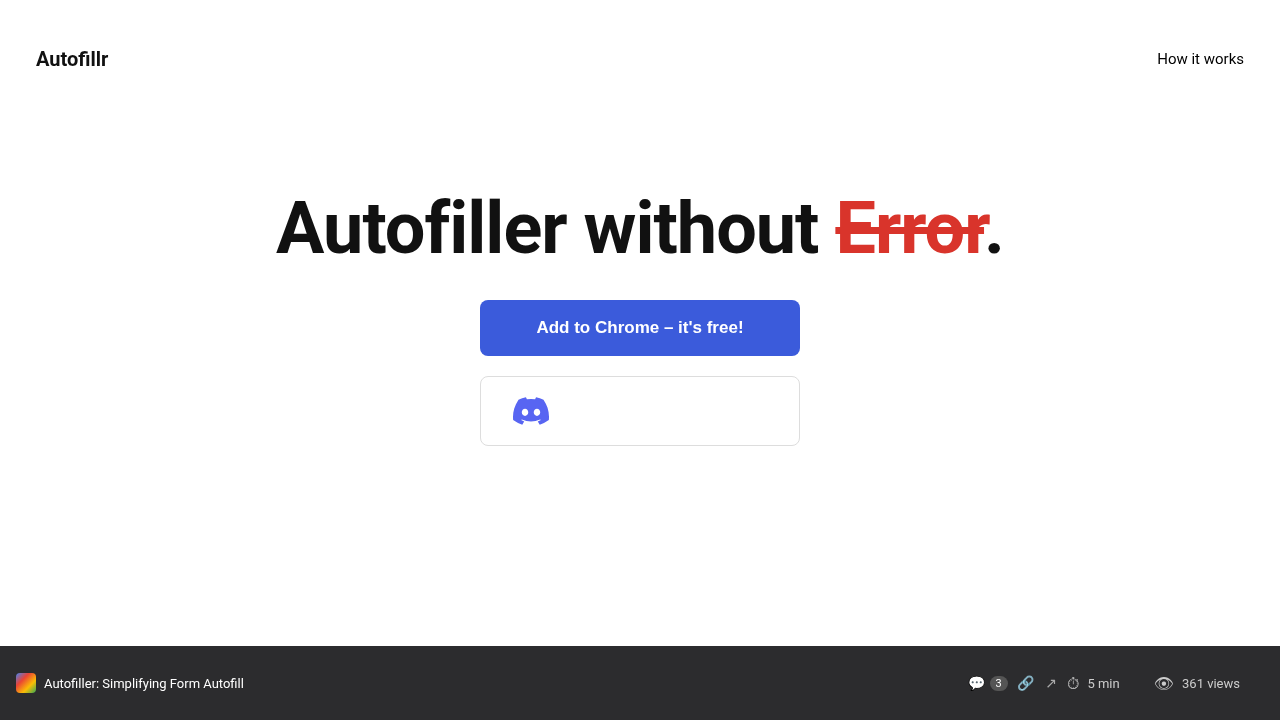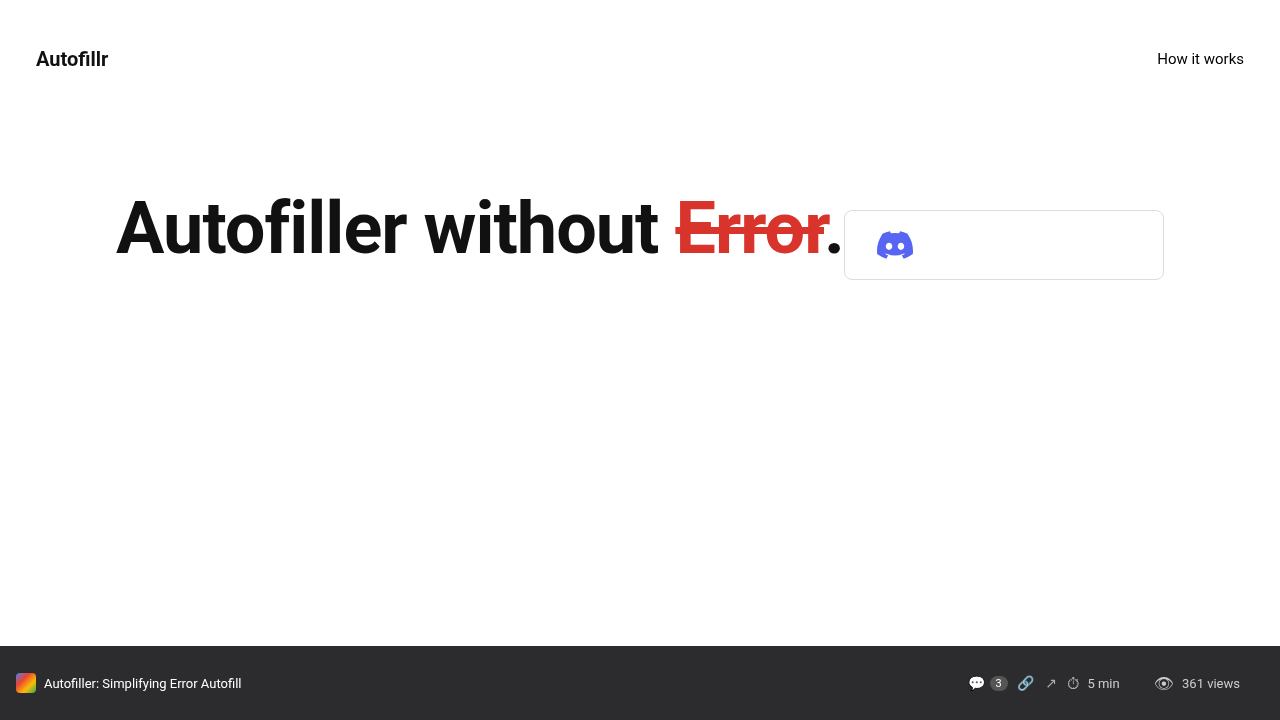--- a/index.html
+++ b/index.html
@@ -42,6 +42,7 @@
     
     .hero {
       display: flex;
+      flex-direction: column;
       align-items: center;
       justify-content: center;
       text-align: center;

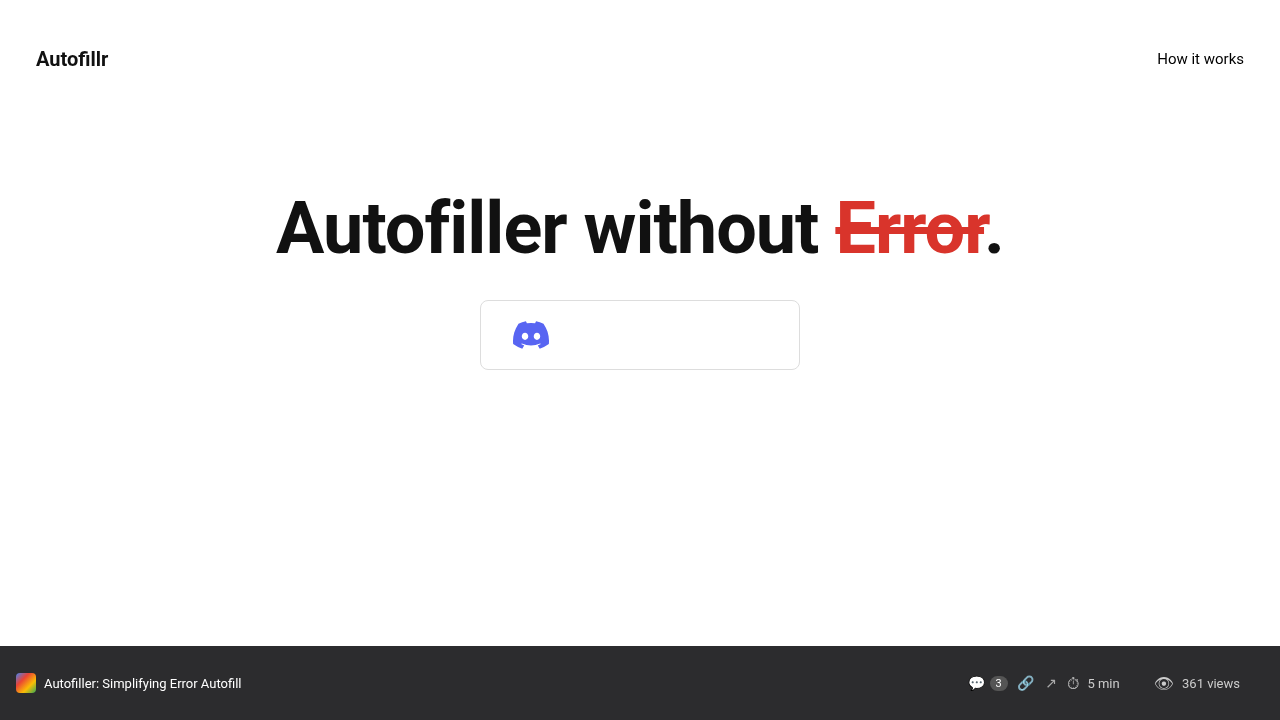--- a/index.html
+++ b/index.html
@@ -209,6 +209,7 @@
   </h1>
 
 
+  <button class="btn-add-chrome">Add to Chrome – it's free!</button>
 
   <div class="btn-discord">
     <svg class="discord-icon" viewBox="0 0 127.14 96.36" xmlns="http://www.w3.org/2000/svg">

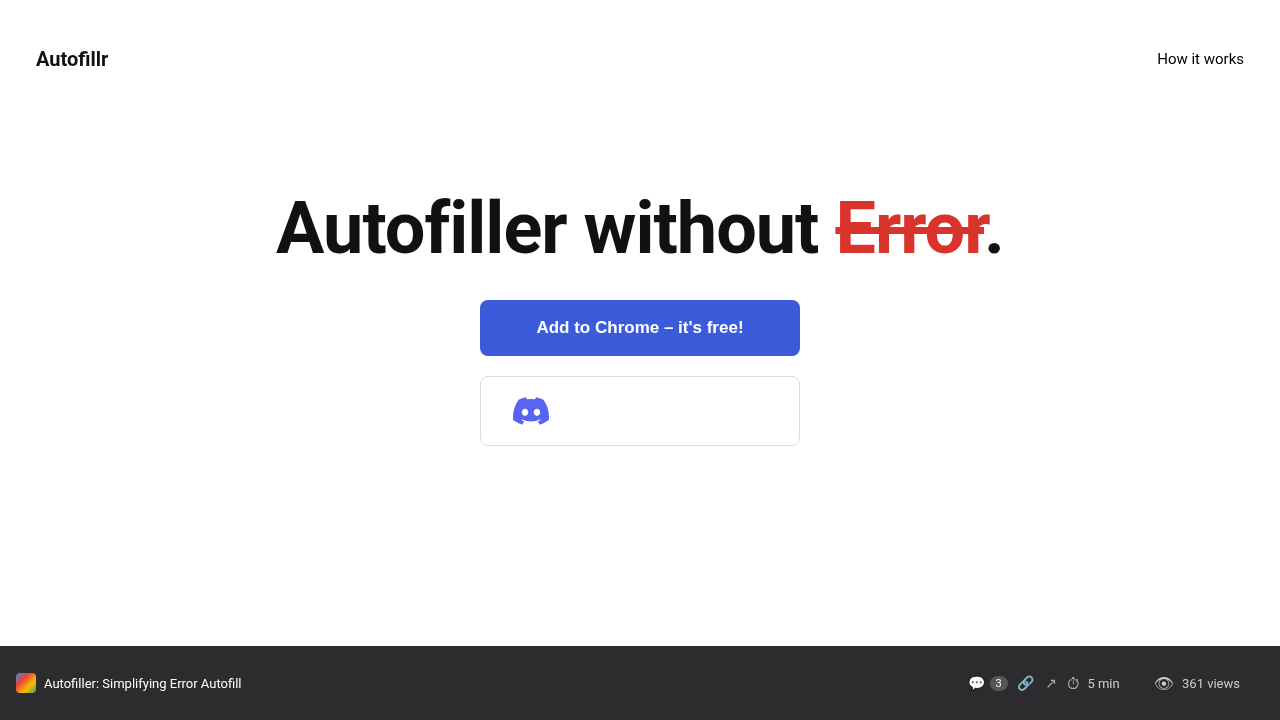--- a/index.html
+++ b/index.html
@@ -220,7 +220,7 @@
 
 <div class="macos-bar">
   <div class="macos-favicon"></div>
-  <span class="macos-tab-text">Autofiller: Simplifying Error Autofill</span>
+  <span class="macos-tab-text">Autofiller: Simplifying Form Autofill</span>
 
   <div class="macos-icons-right">
     <div class="macos-icon-btn">

